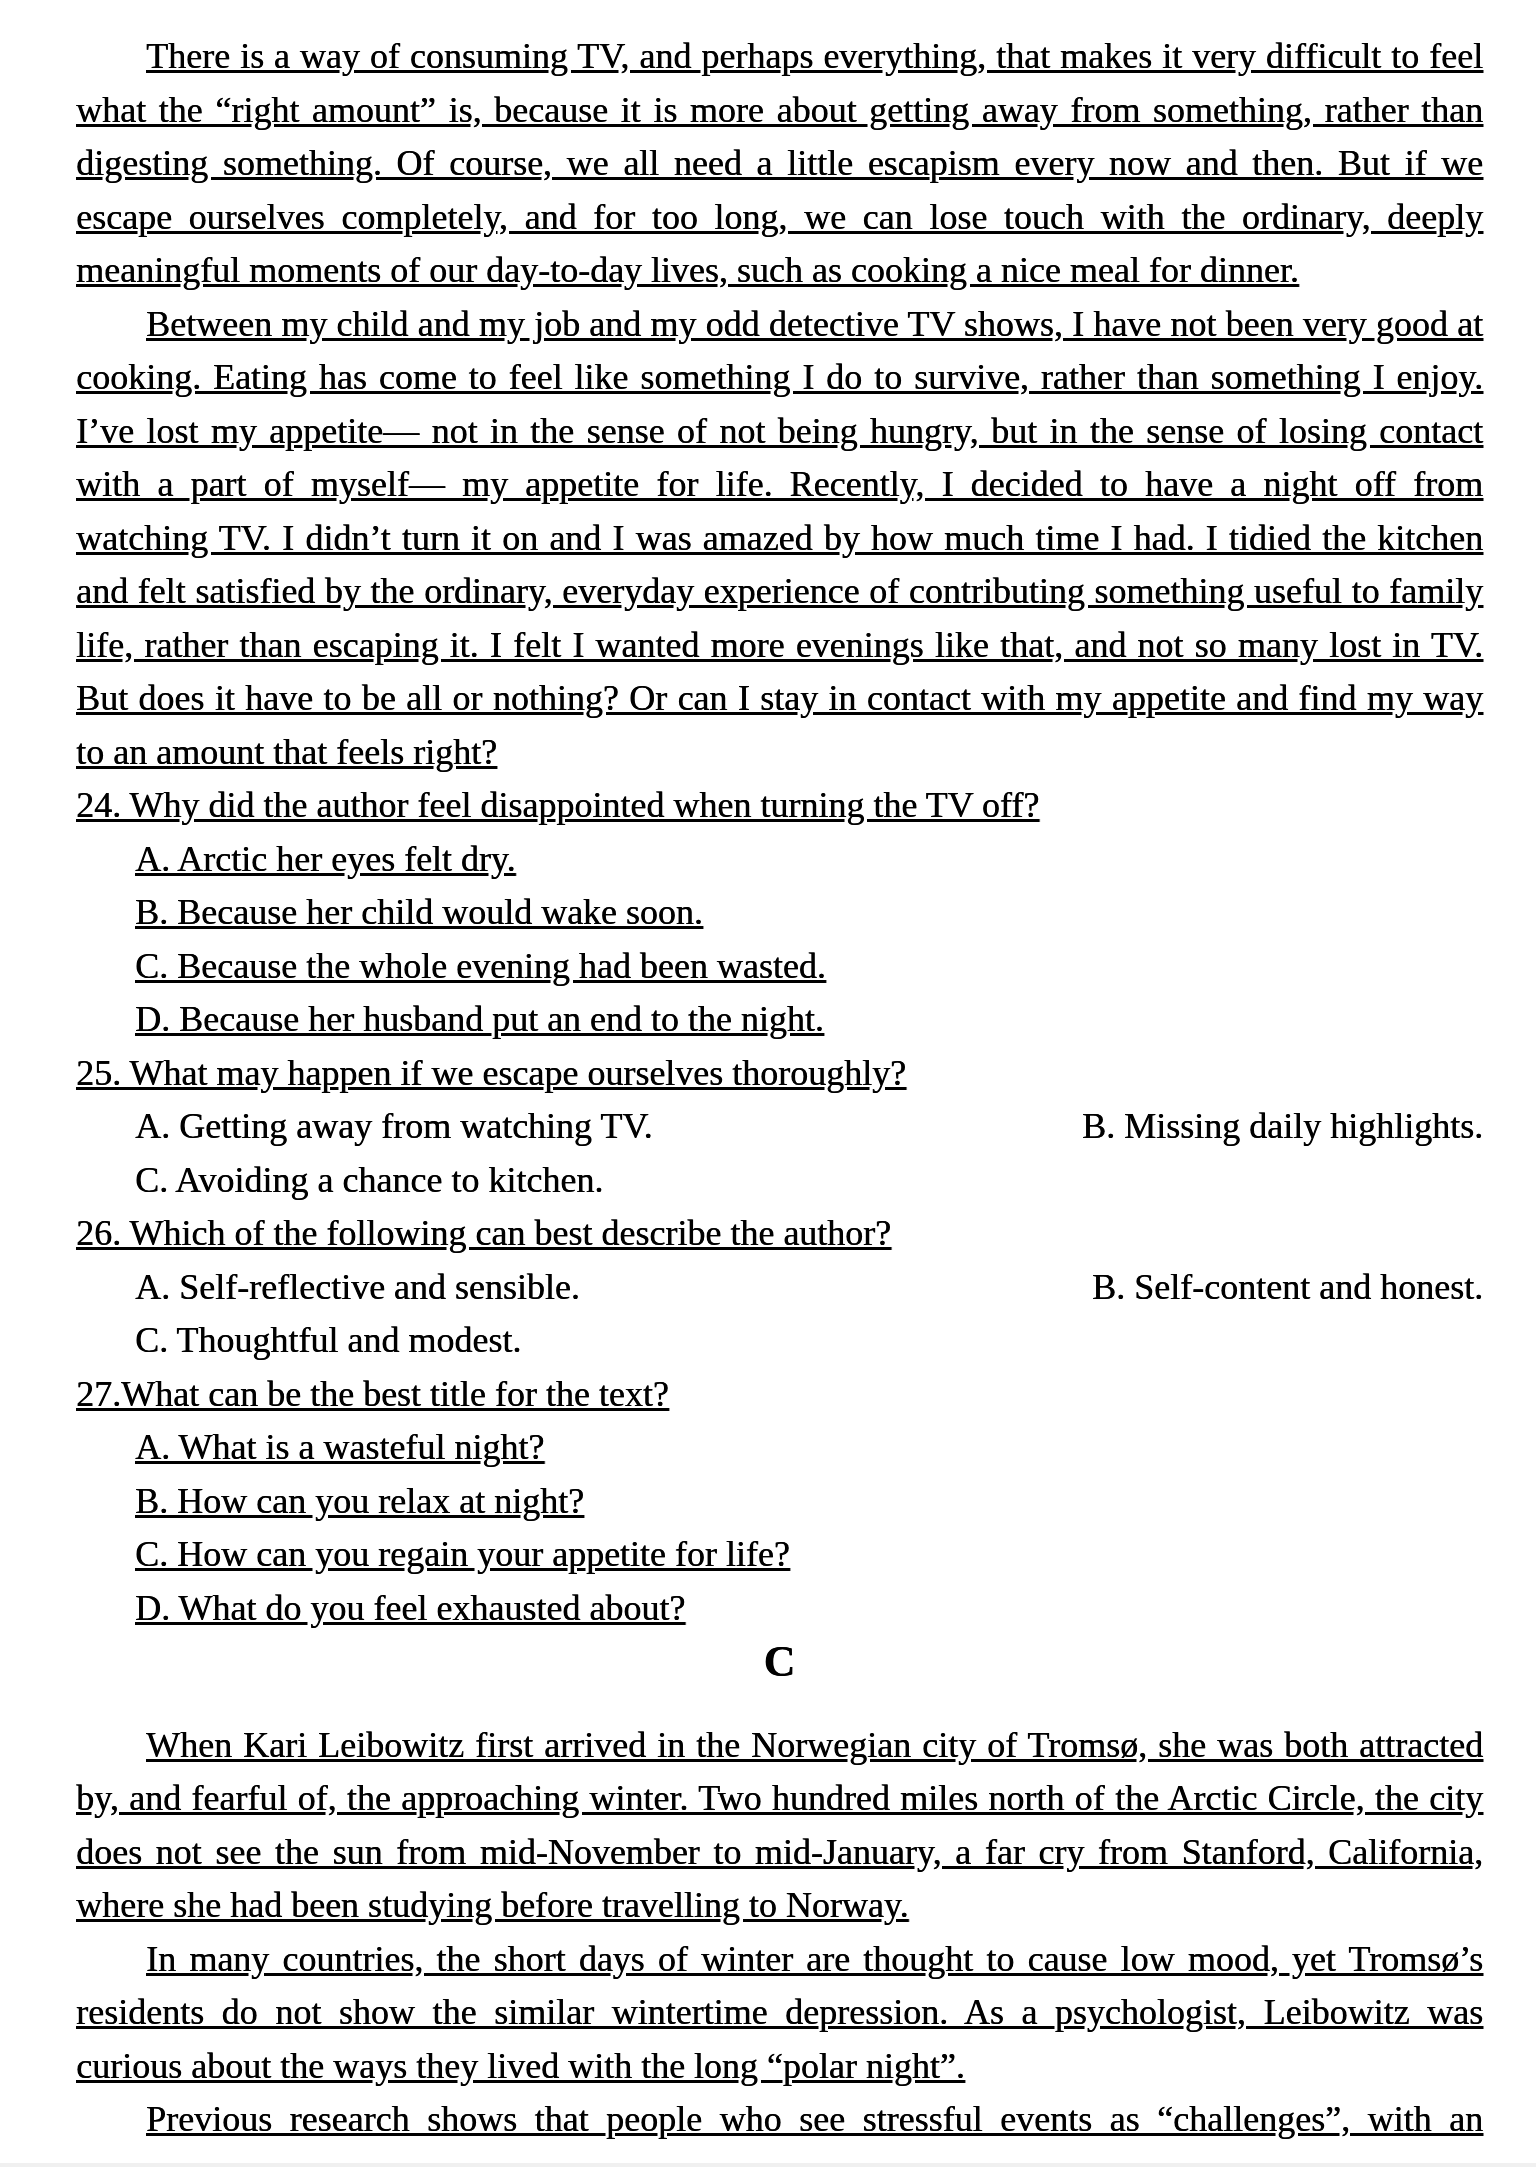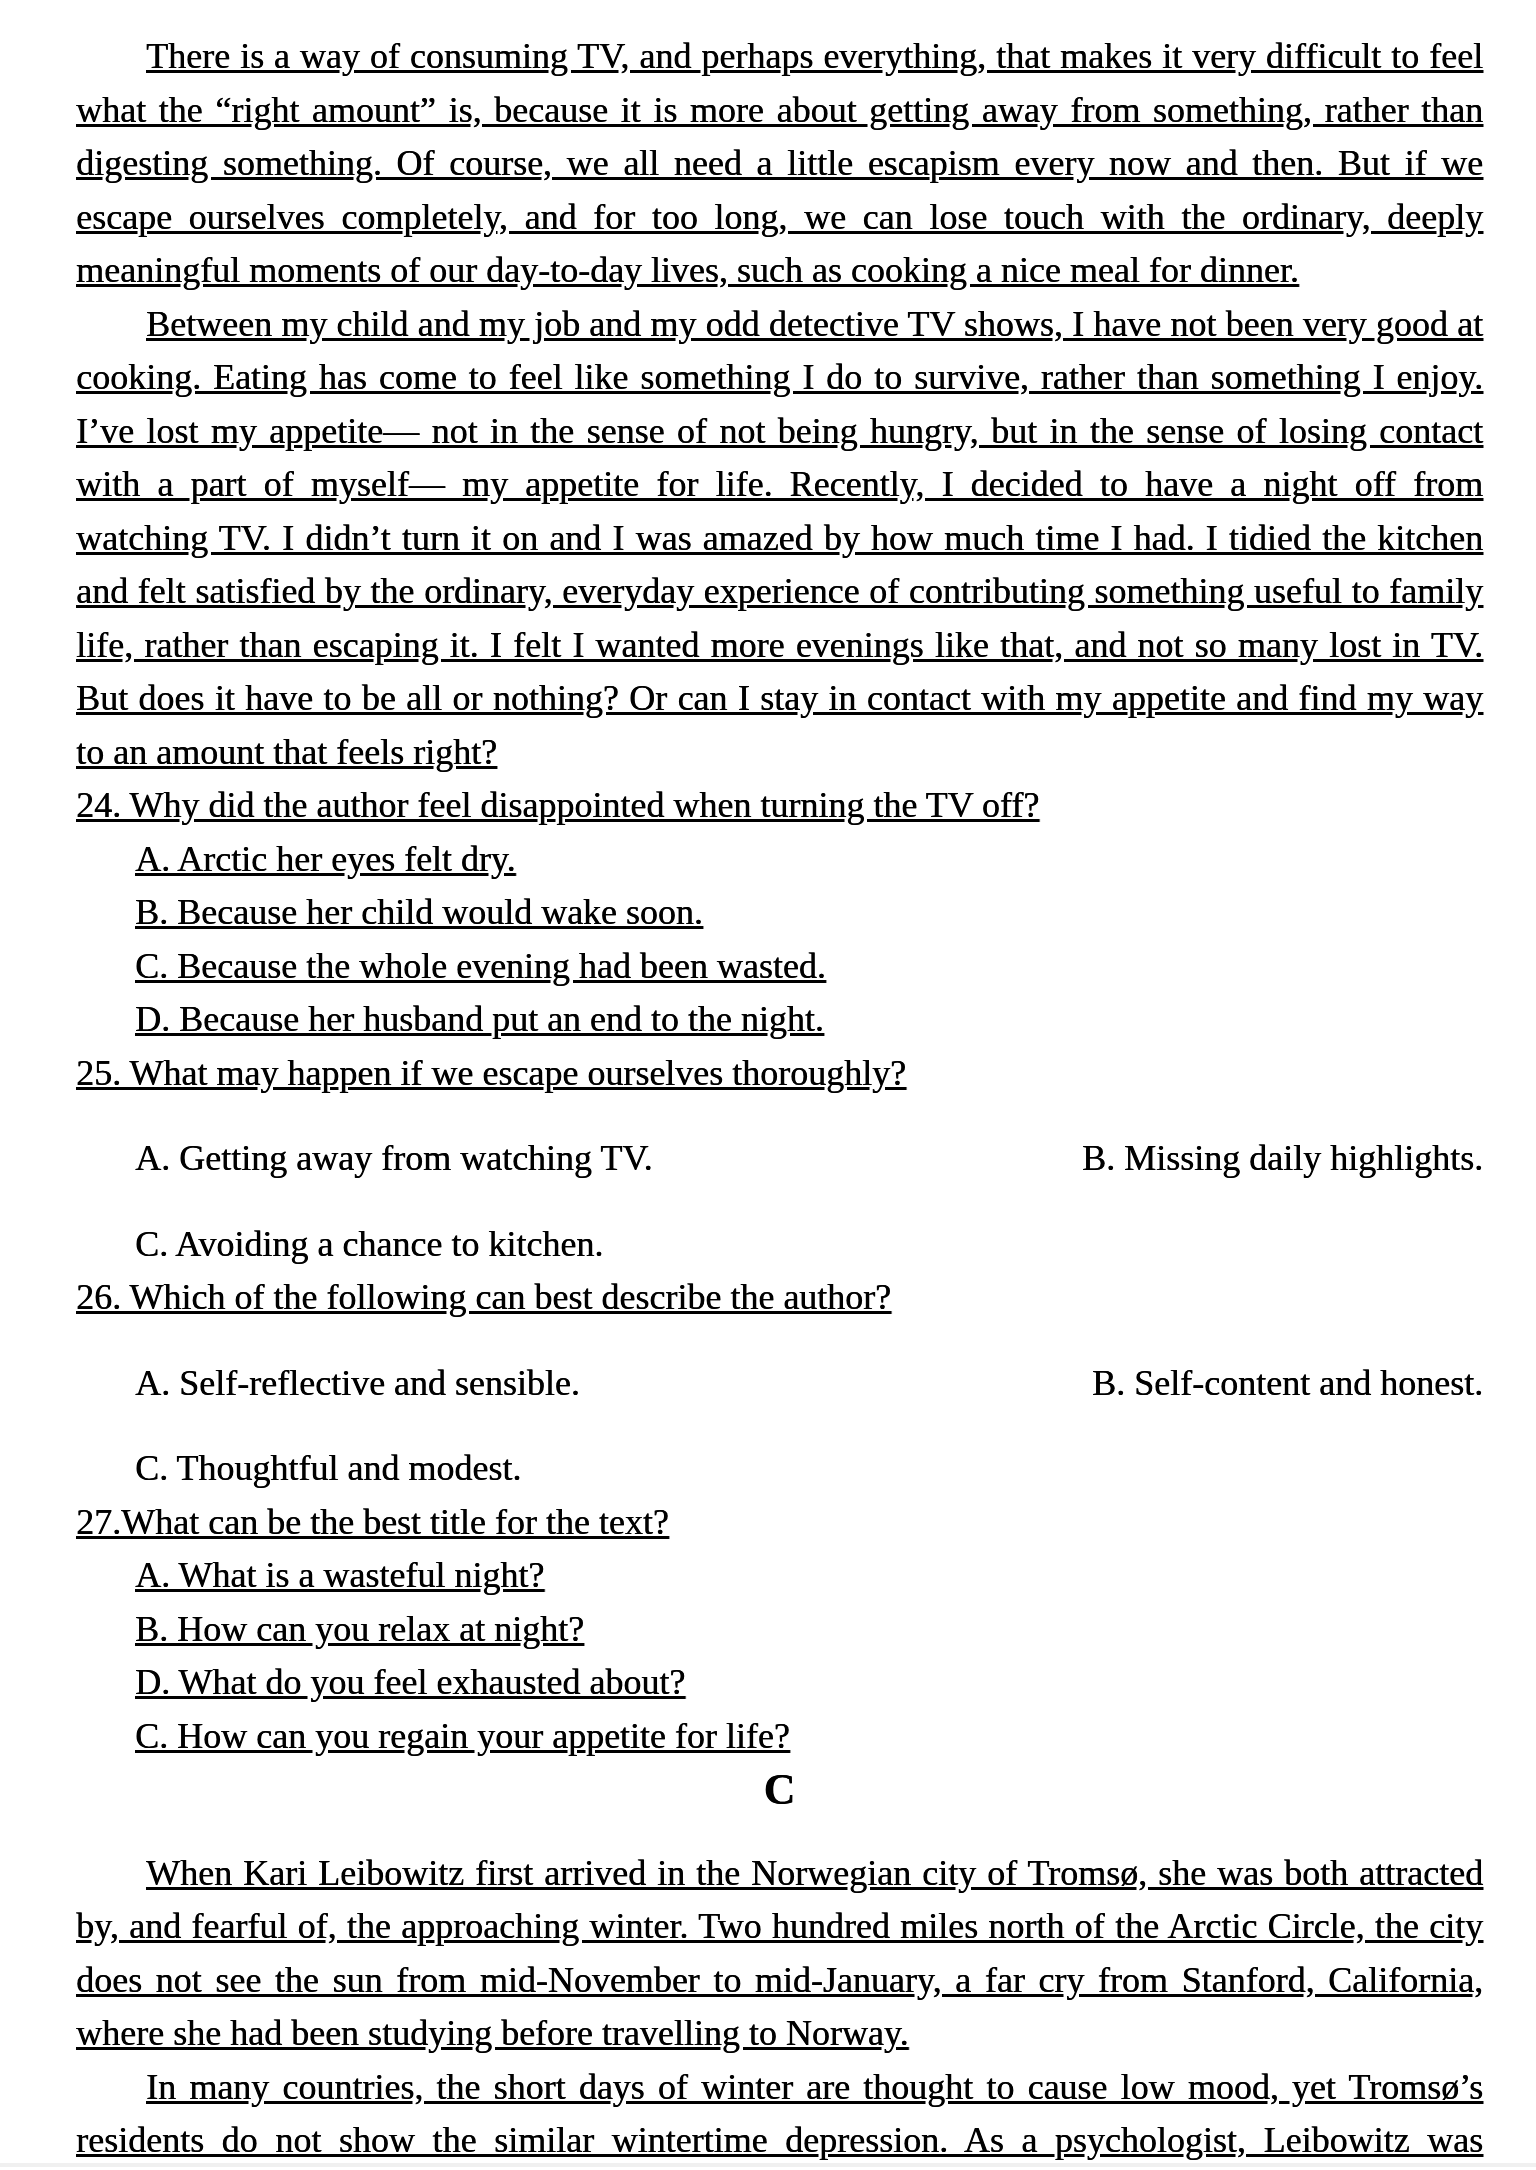--- a/index.html
+++ b/index.html
@@ -39,7 +39,6 @@
   .opt-row {
     display: flex;
     padding-left: 59px;
-    margin-top: 32px;
   }
   .opt-row .col1 {
     width: 662px;

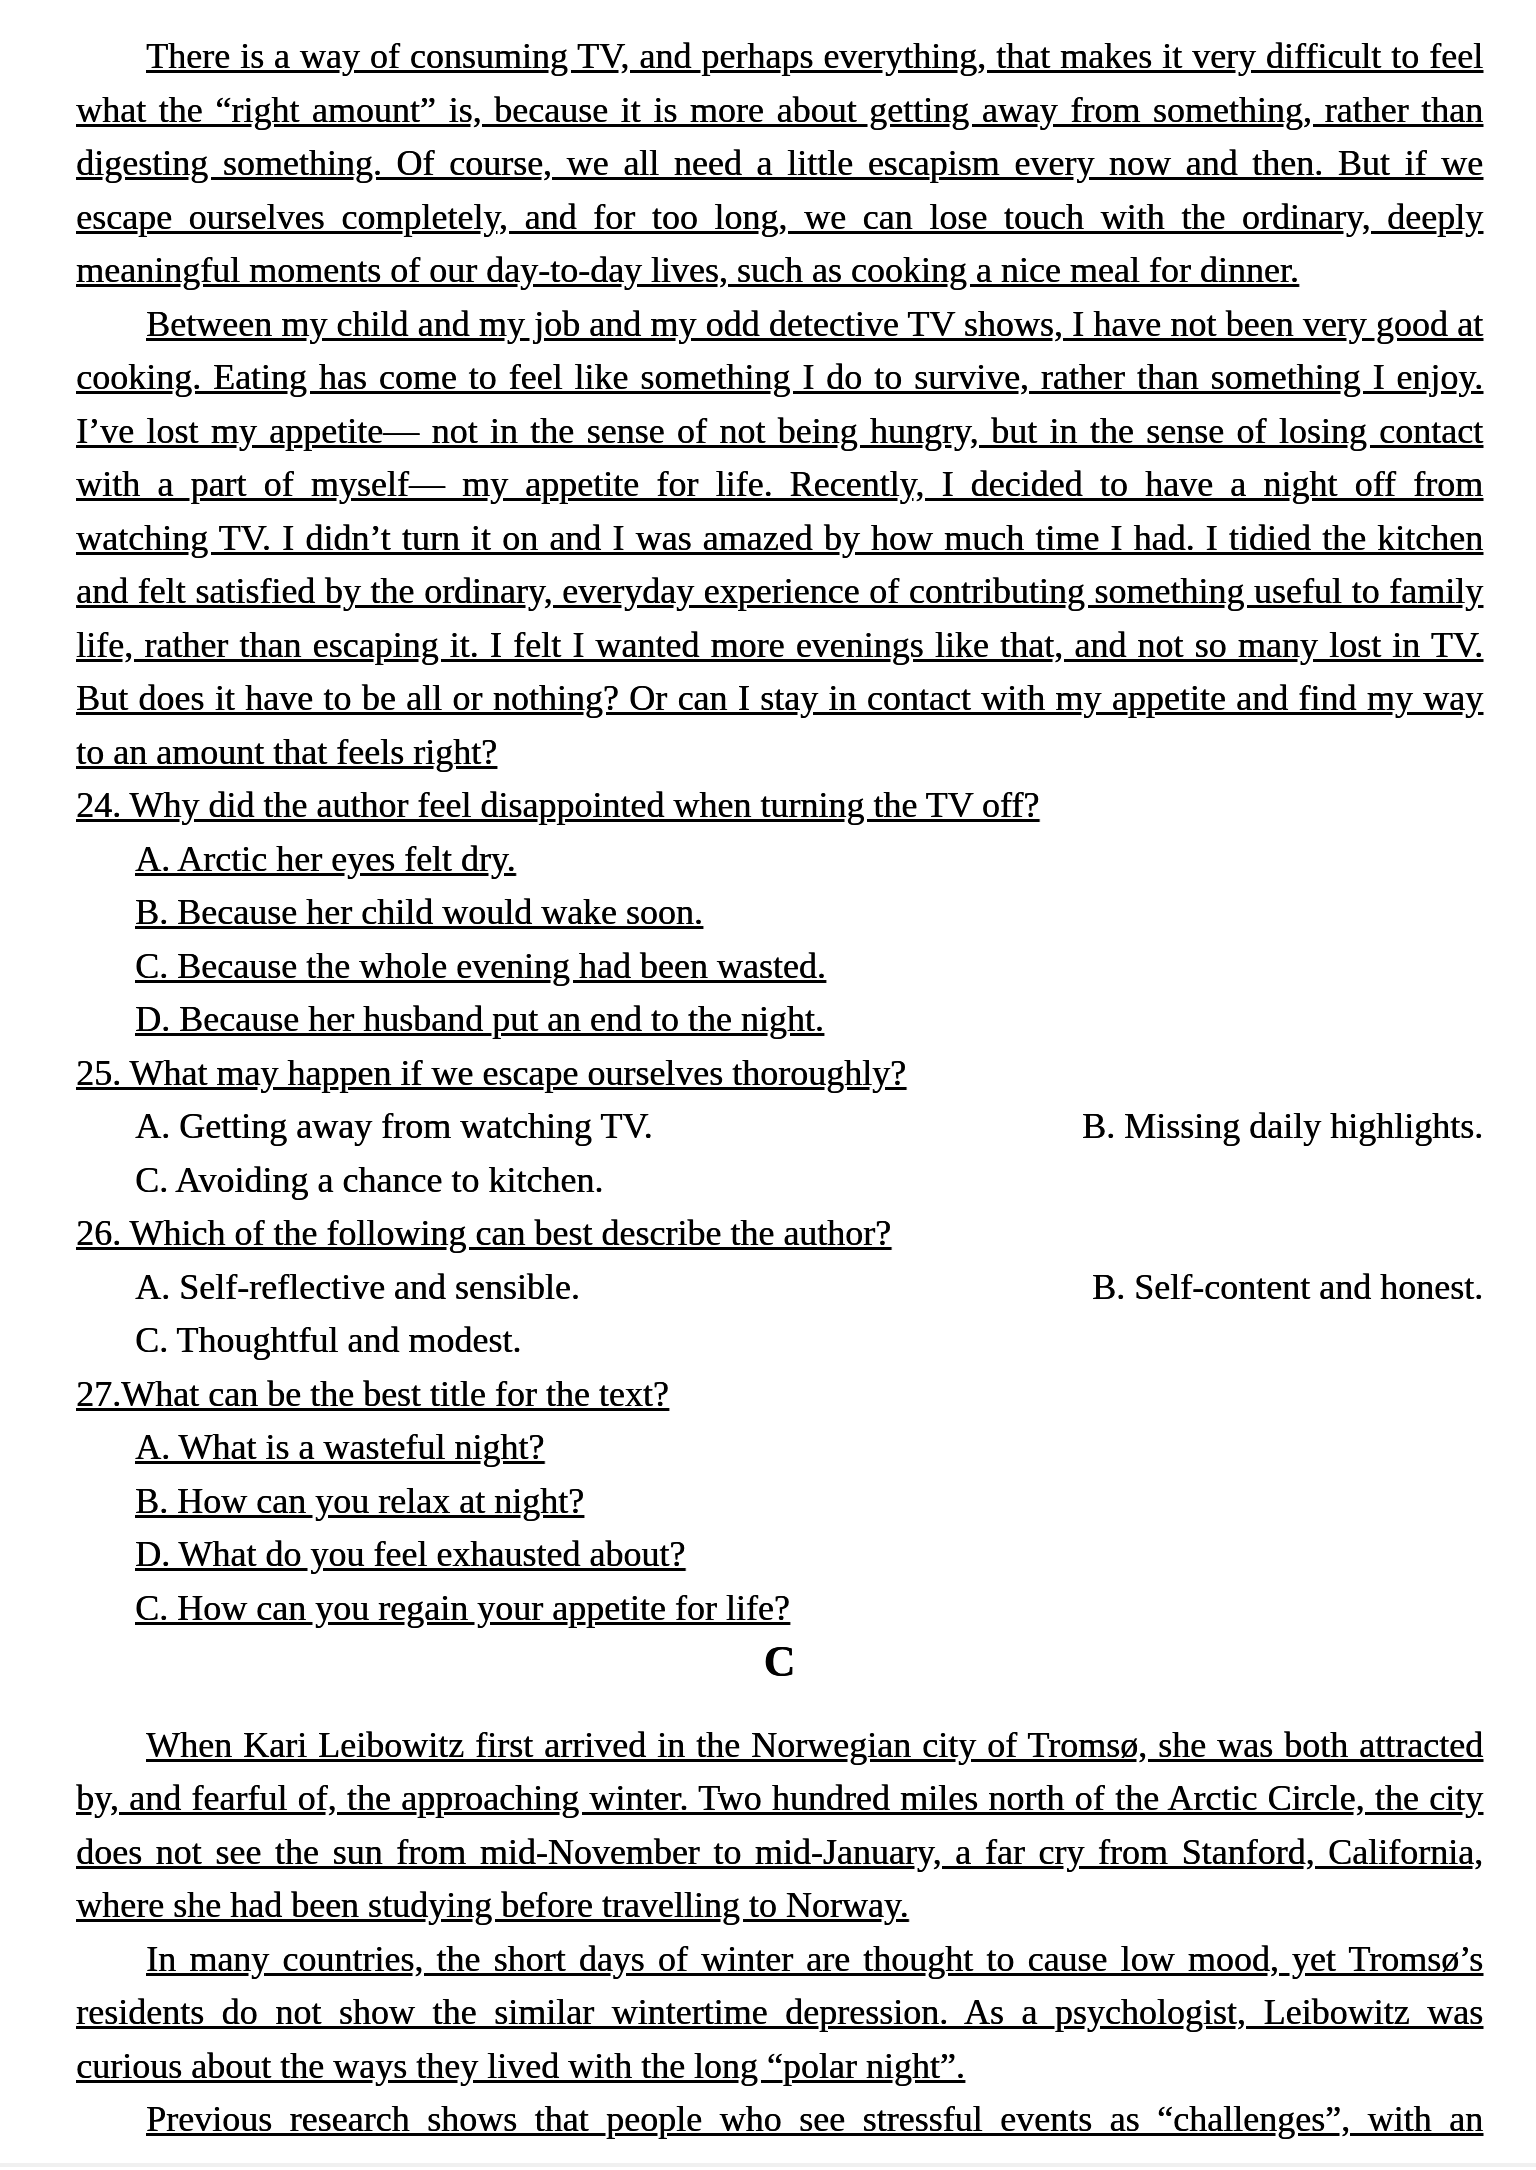--- a/index.html
+++ b/index.html
@@ -106,8 +106,8 @@
     <p class="q-line">27.What can be the best title for the text?</p>
     <p class="opt">A. What is a wasteful night?</p>
     <p class="opt">B. How can you relax at night?</p>
+    <p class="opt">C. How can you regain your appetite for life?</p>
     <p class="opt">D. What do you feel exhausted about?</p>
-    <p class="opt">C. How can you regain your appetite for life?</p>
   </div>
 
   <div class="section-heading">C</div>

